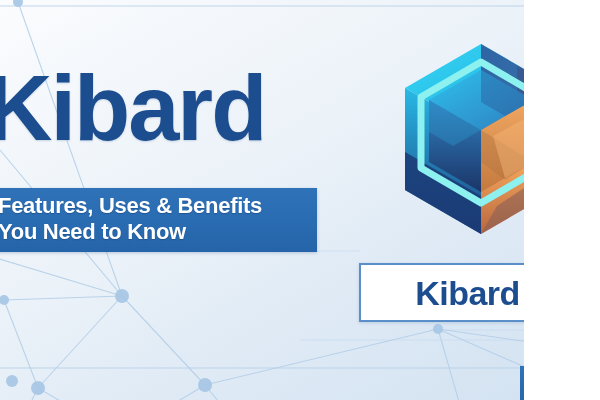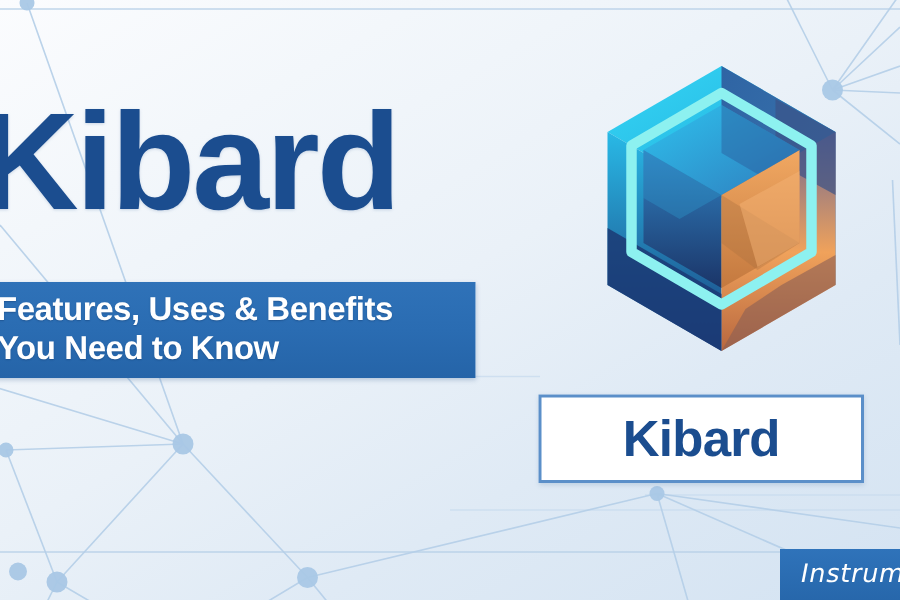--- a/index.html
+++ b/index.html
@@ -12,7 +12,7 @@
   }
   #banner {
     position: relative;
-    width: 600px;
+    width: 524px;
     height: 400px;
     overflow: hidden;
     background: linear-gradient(150deg, #fbfcfe 0%, #f3f7fb 22%, #eaf1f8 48%, #dfeaf5 70%, #d4e3f2 100%);

